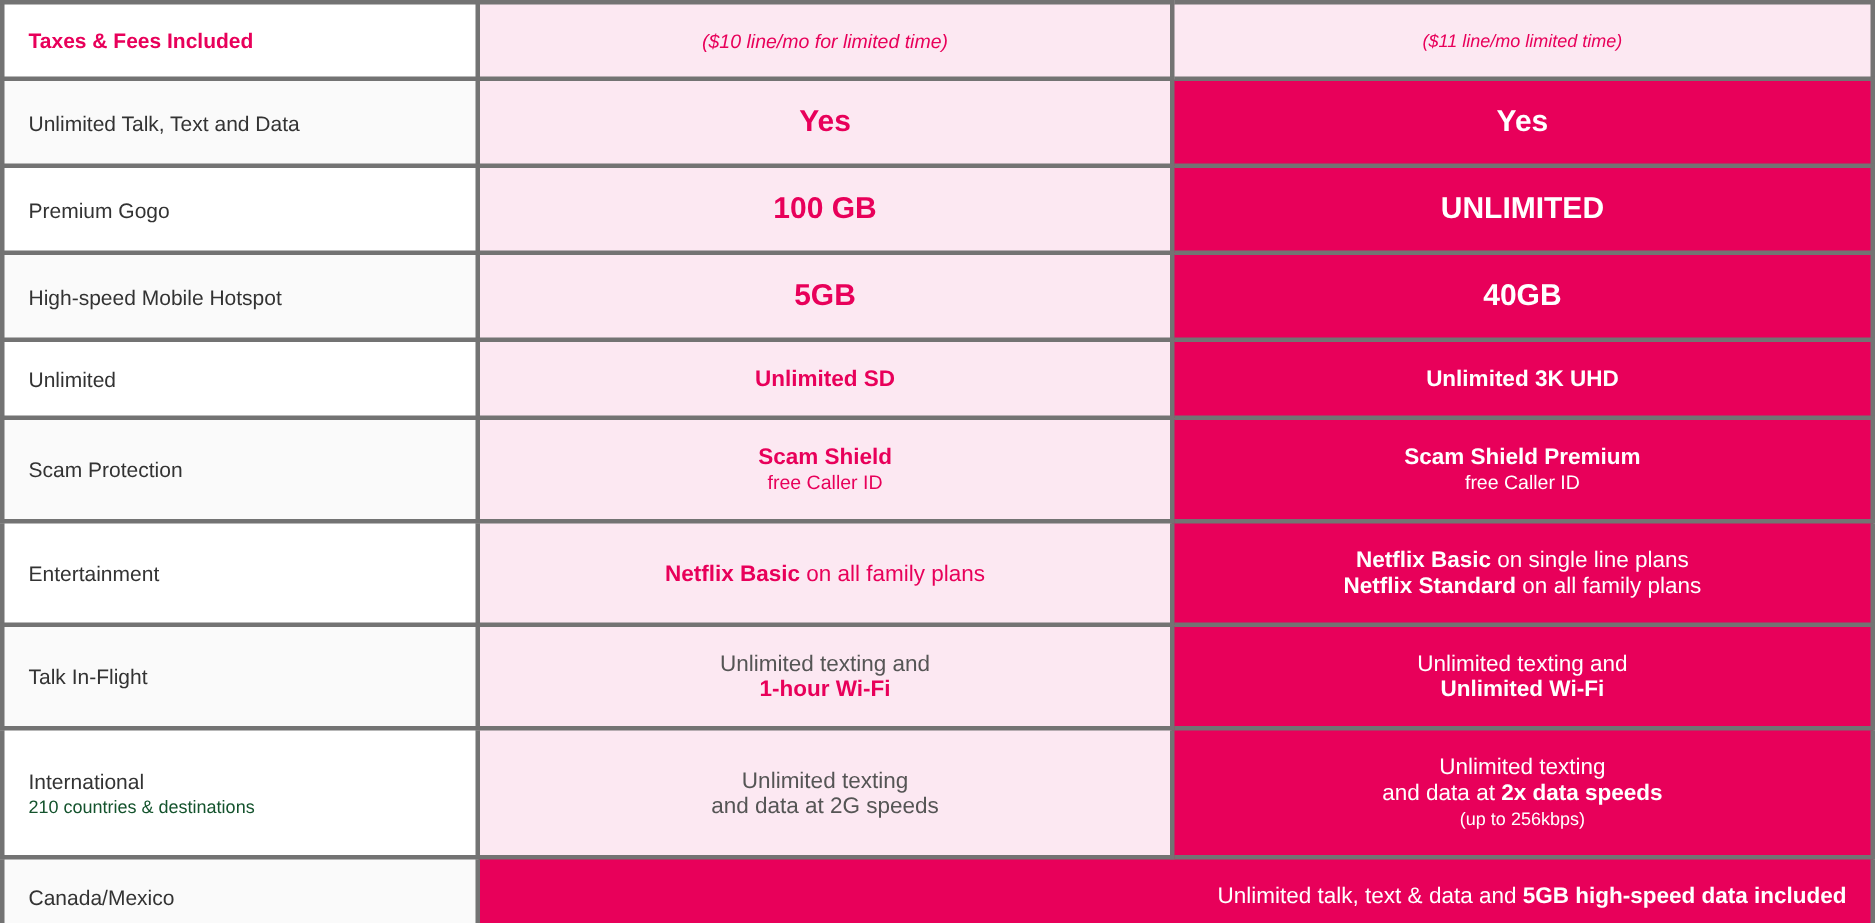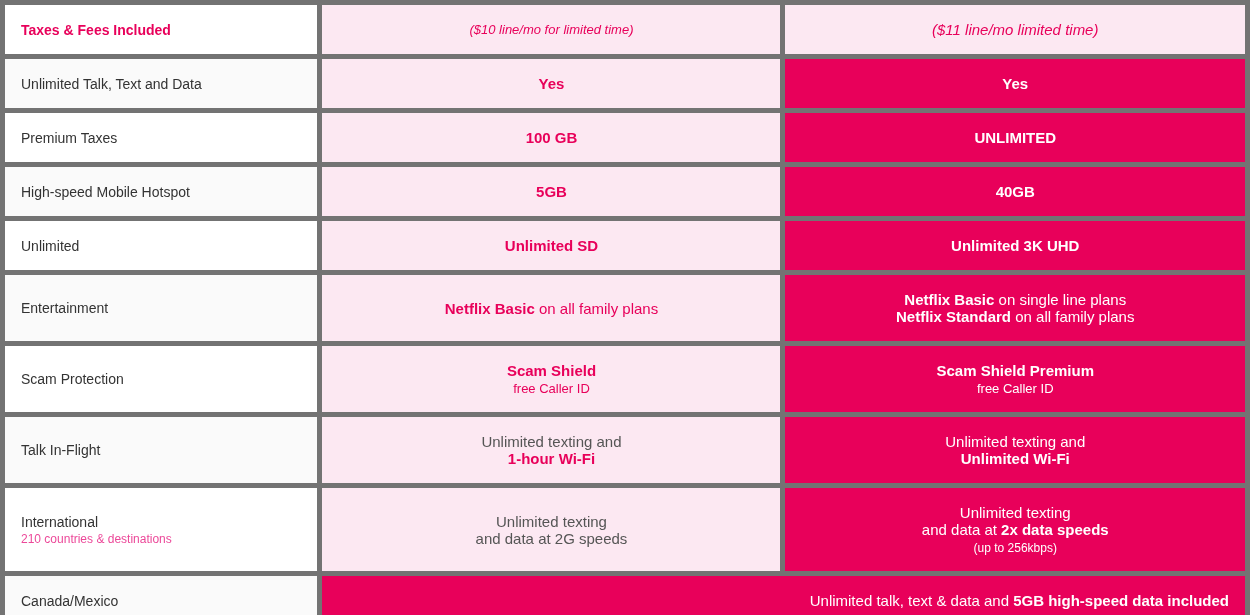--- a/index.html
+++ b/index.html
@@ -14,7 +14,7 @@
       border-collapse: collapse;
     }
     .comparison-table td, .comparison-table th {
-      border: 5px solid #737373;
+      border: 3px solid #737373;
       padding: 16px;
       vertical-align: middle;
     }

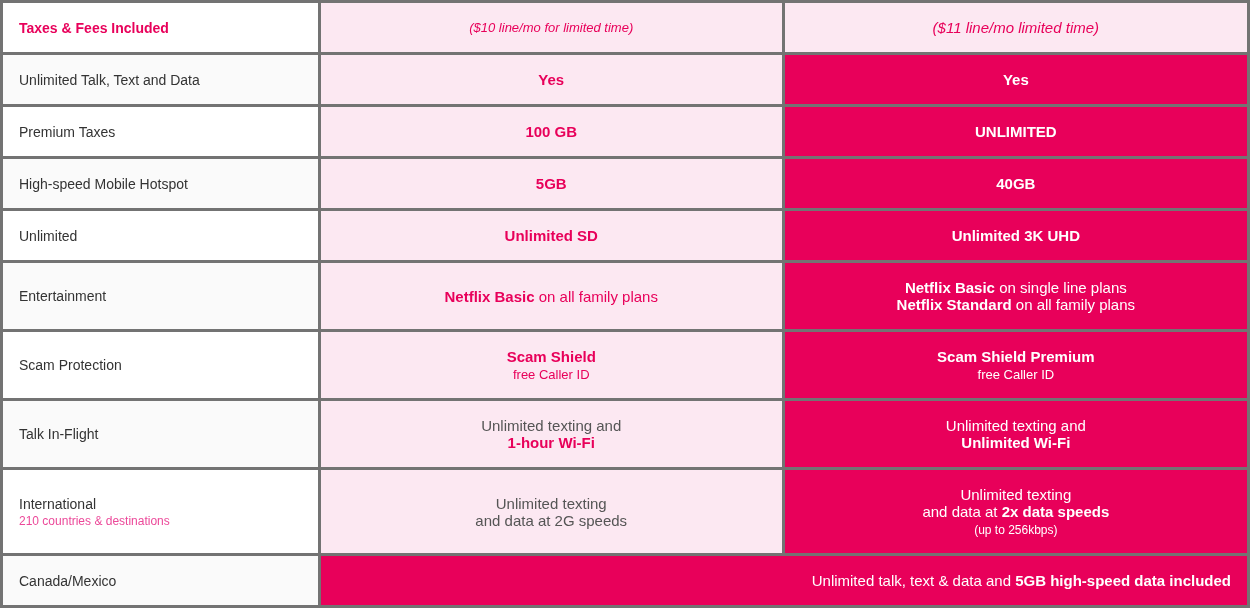--- a/index.html
+++ b/index.html
@@ -74,7 +74,7 @@
       <td class="plan-col" style="background:#fce8f2; color:#e8005a; font-style:italic; font-size:13px;">
         ($10 line/mo for limited time)
       </td>
-      <td class="plan-col" style="background:#fce8f2; color:#e8005a; font-style:italic; font-size:15px;">
+      <td class="plan-col" style="background:#fce8f2; color:#e8005a; font-style:italic; font-size:12px;">
         ($11 line/mo limited time)
       </td>
     </tr>

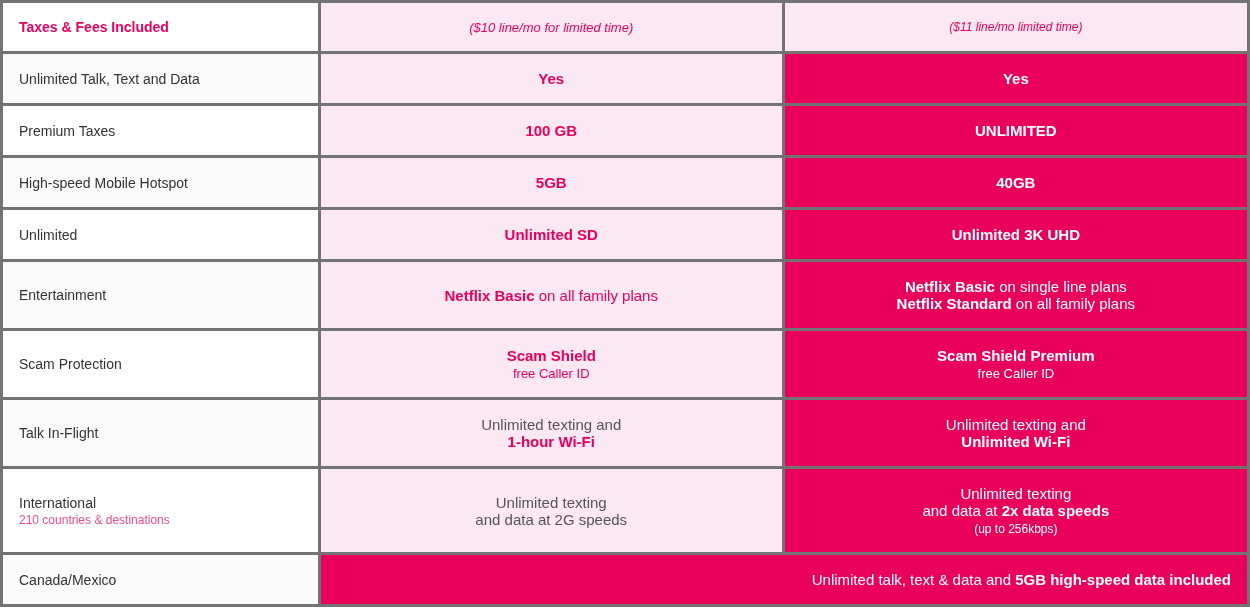--- a/index.html
+++ b/index.html
@@ -43,7 +43,7 @@
     }
     .bold { font-weight: bold; }
     .plan-value-large {
-      font-size: 15px;
+      font-size: 20px;
       font-weight: bold;
     }
     tr:nth-child(even) .feature-col {

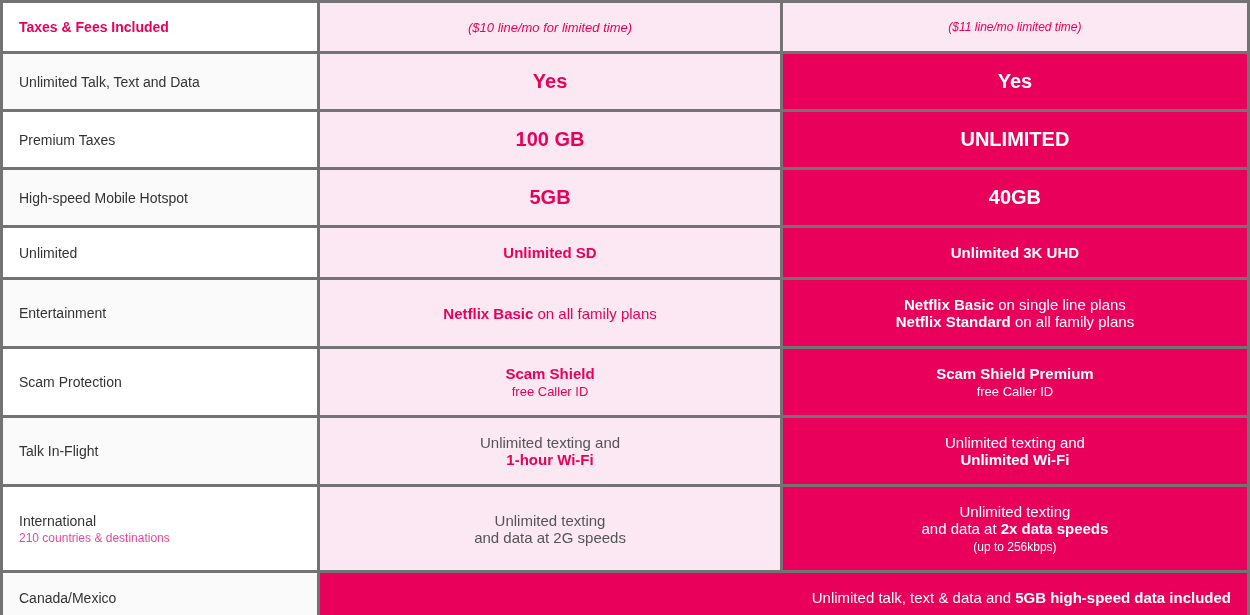--- a/index.html
+++ b/index.html
@@ -93,7 +93,7 @@
 
     <tr>
       <td class="feature-col">
-        Premium Taxes
+        Premium Gogo
       </td>
       <td class="plan-col light-pink-bg">
         <span class="plan-value-large bold">100 GB</span>

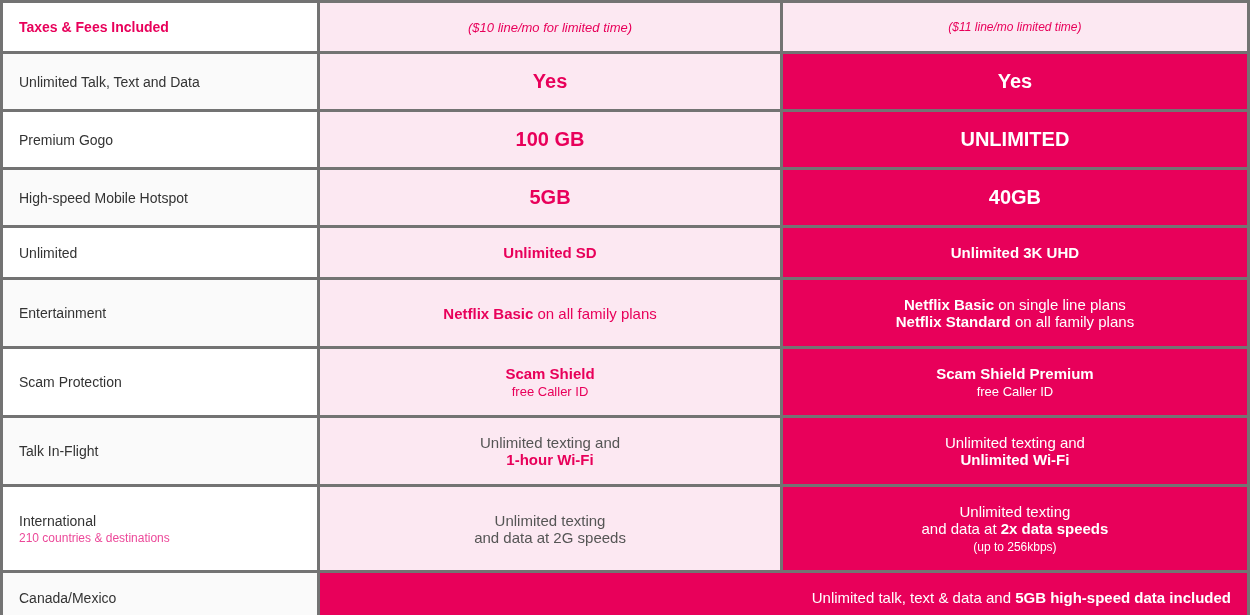--- a/index.html
+++ b/index.html
@@ -129,6 +129,24 @@
 
     <tr>
       <td class="feature-col">
+        Scam Protection
+      </td>
+      <td class="plan-col light-pink-bg">
+        <span>
+          <strong>Scam Shield</strong><br>
+          <span style="font-weight:normal; font-size:13px;">free Caller ID</span>
+        </span>
+      </td>
+      <td class="plan-col pink-bg">
+        <span>
+          <strong>Scam Shield Premium</strong><br>
+          <span style="font-weight:normal; font-size:13px;">free Caller ID</span>
+        </span>
+      </td>
+    </tr>
+
+    <tr>
+      <td class="feature-col">
         Entertainment
       </td>
       <td class="plan-col light-pink-bg">
@@ -140,24 +158,6 @@
         <span>
           <strong>Netflix Basic</strong> on single line plans<br>
           <strong>Netflix Standard</strong> on all family plans
-        </span>
-      </td>
-    </tr>
-
-    <tr>
-      <td class="feature-col">
-        Scam Protection
-      </td>
-      <td class="plan-col light-pink-bg">
-        <span>
-          <strong>Scam Shield</strong><br>
-          <span style="font-weight:normal; font-size:13px;">free Caller ID</span>
-        </span>
-      </td>
-      <td class="plan-col pink-bg">
-        <span>
-          <strong>Scam Shield Premium</strong><br>
-          <span style="font-weight:normal; font-size:13px;">free Caller ID</span>
         </span>
       </td>
     </tr>

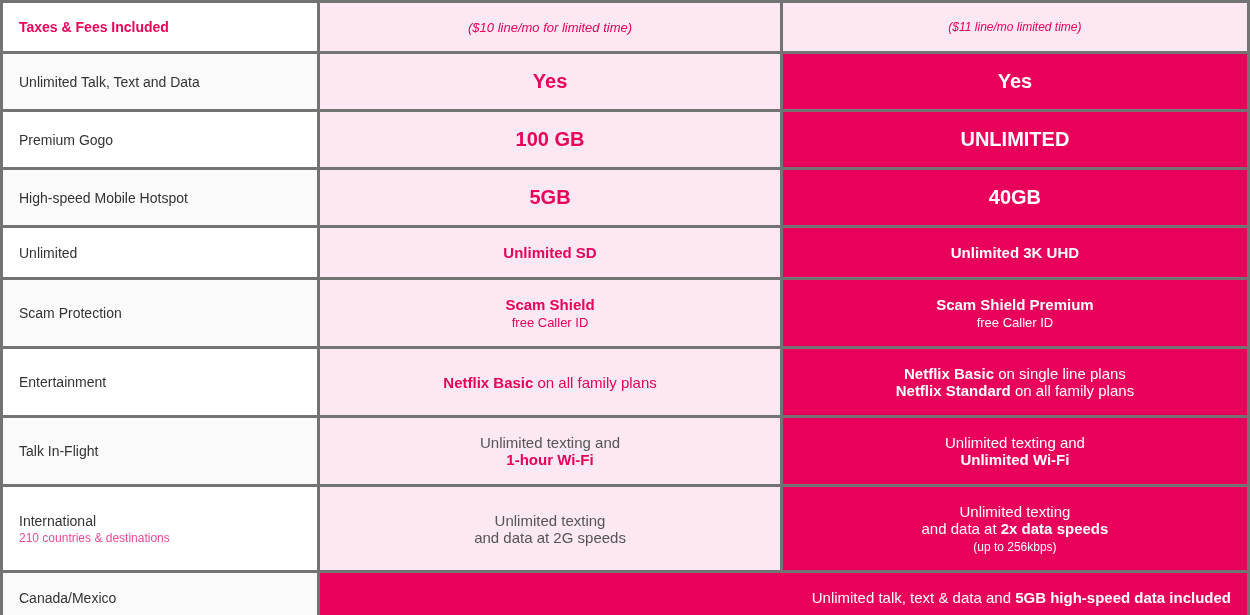--- a/index.html
+++ b/index.html
@@ -183,7 +183,7 @@
     <tr>
       <td class="feature-col">
         International<br>
-        <span style="font-size:12px; color:#ec4899;">210 countries &amp; destinations</span>
+        <span style="font-size:12px; color:#14532d;">210 countries &amp; destinations</span>
       </td>
       <td class="plan-col" style="background:#fce8f2; color:#555;">
         <span>

